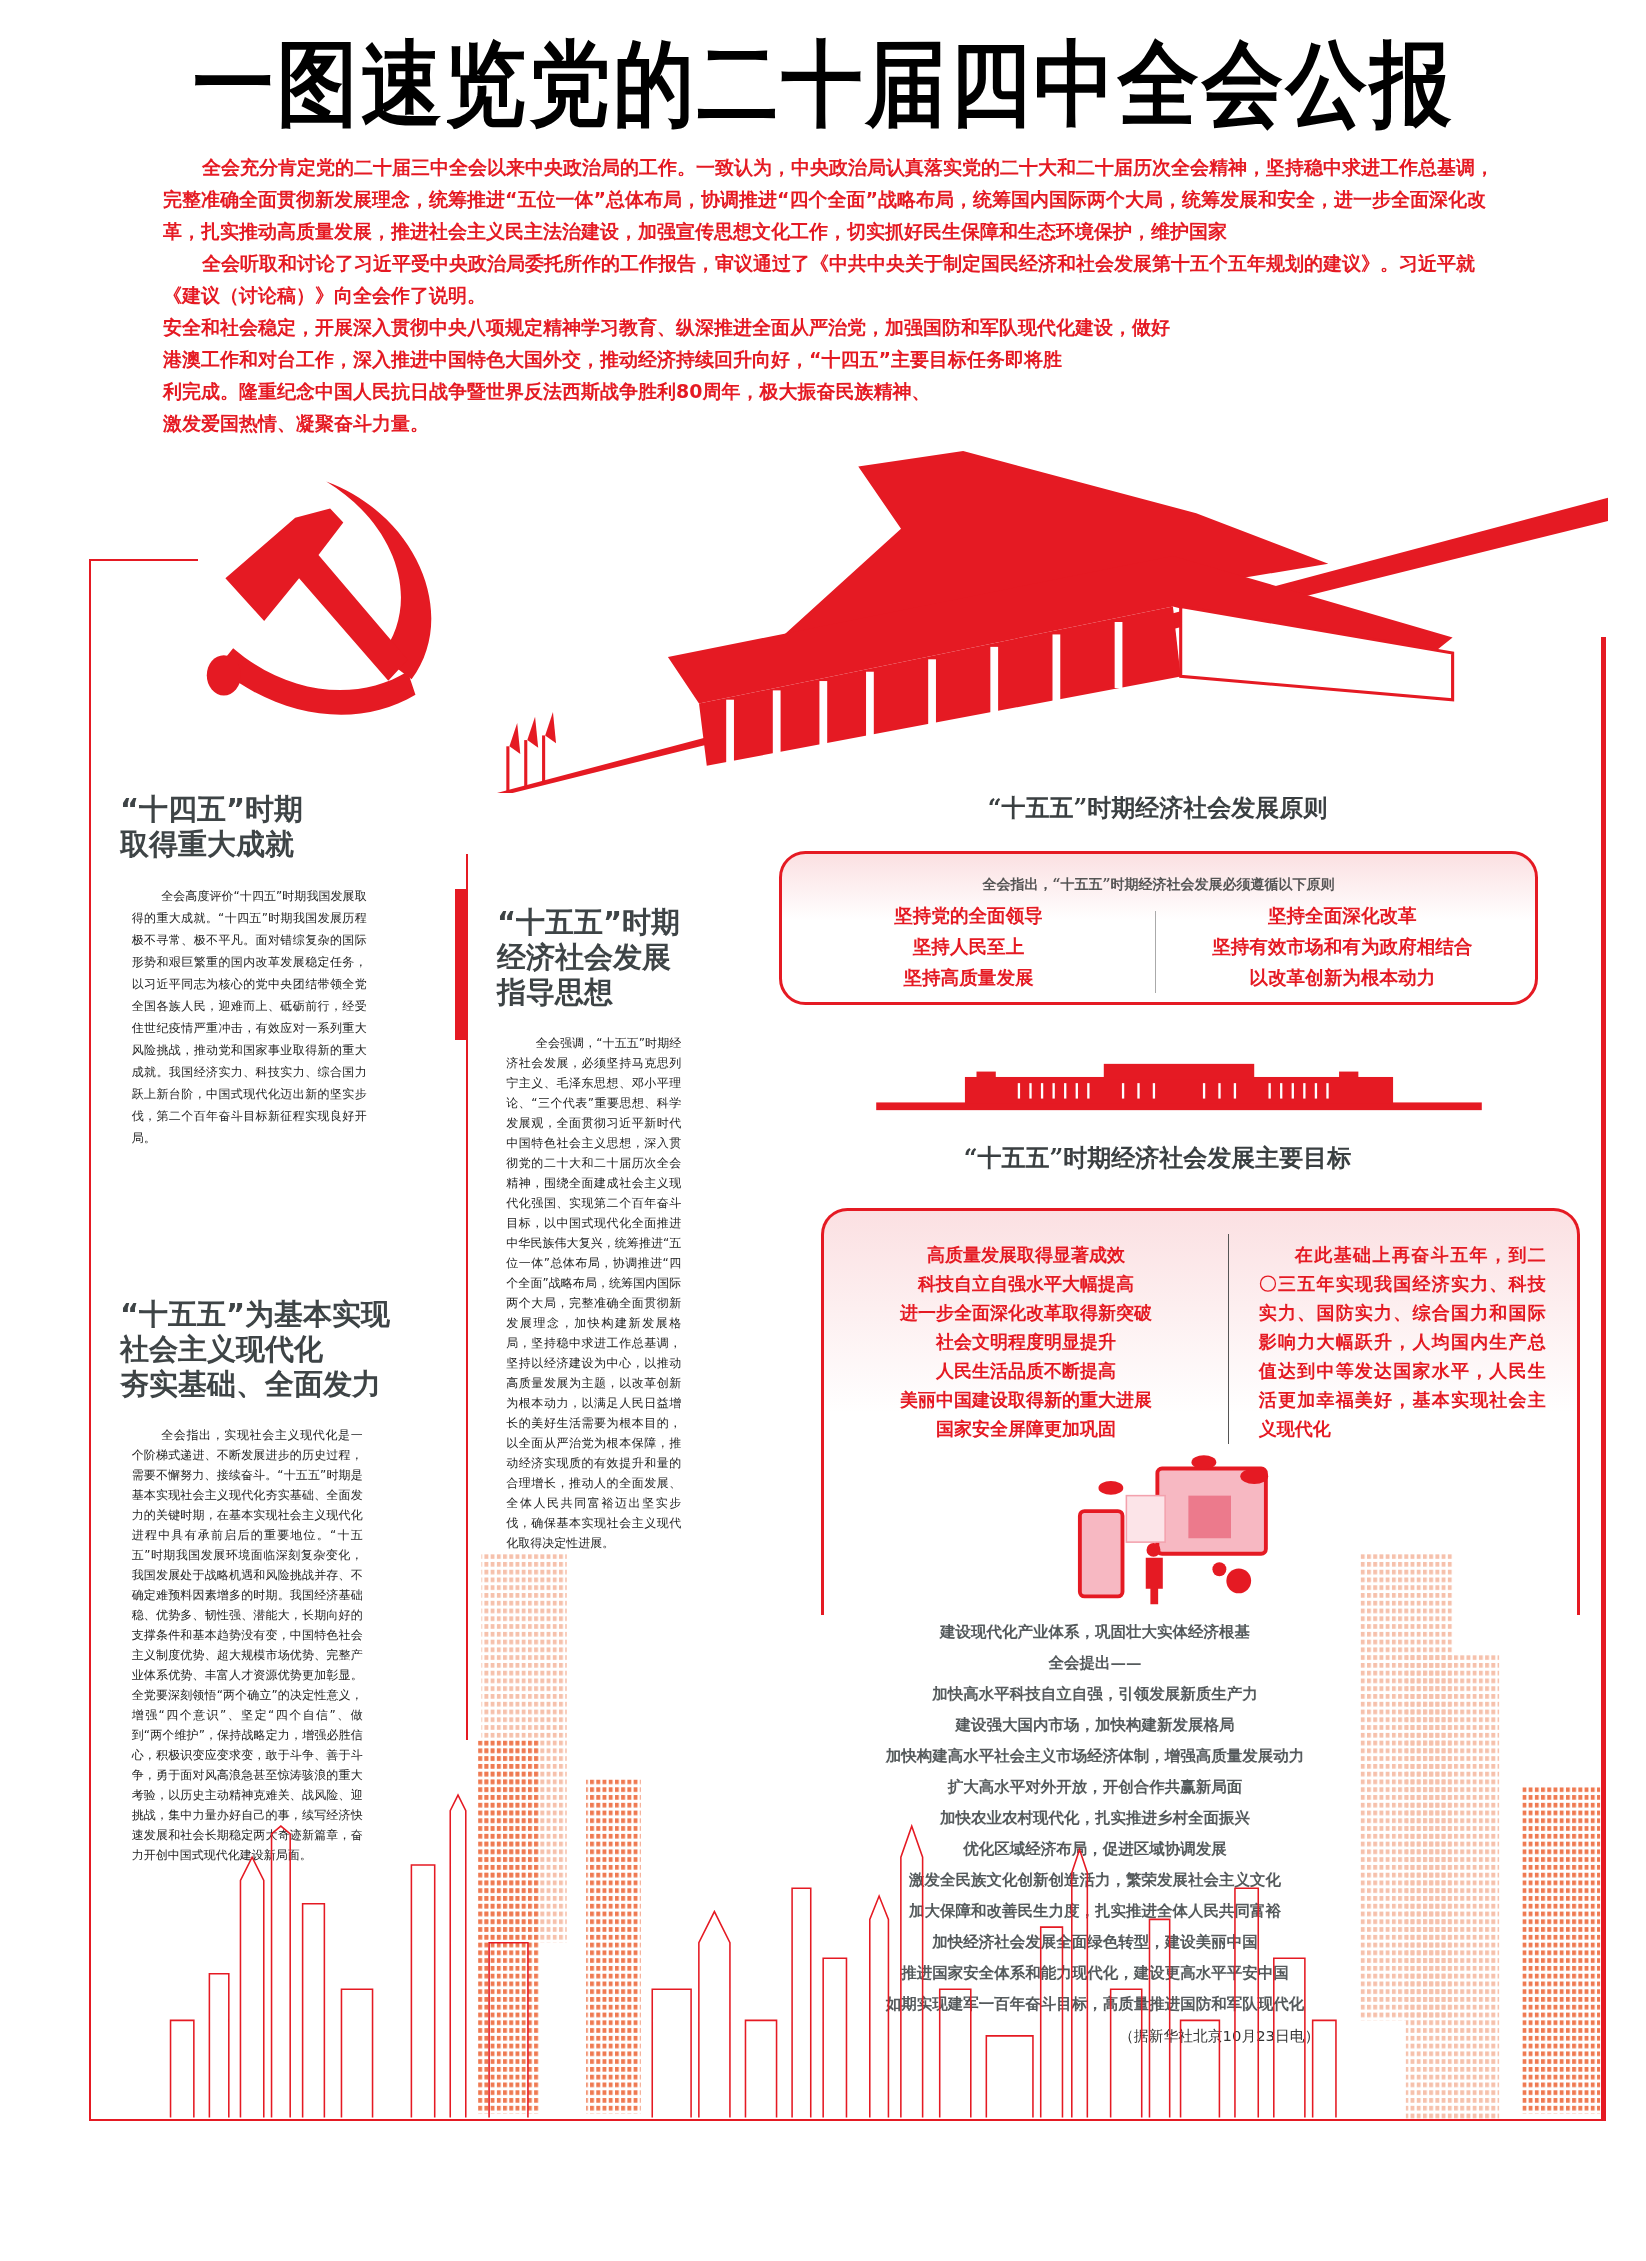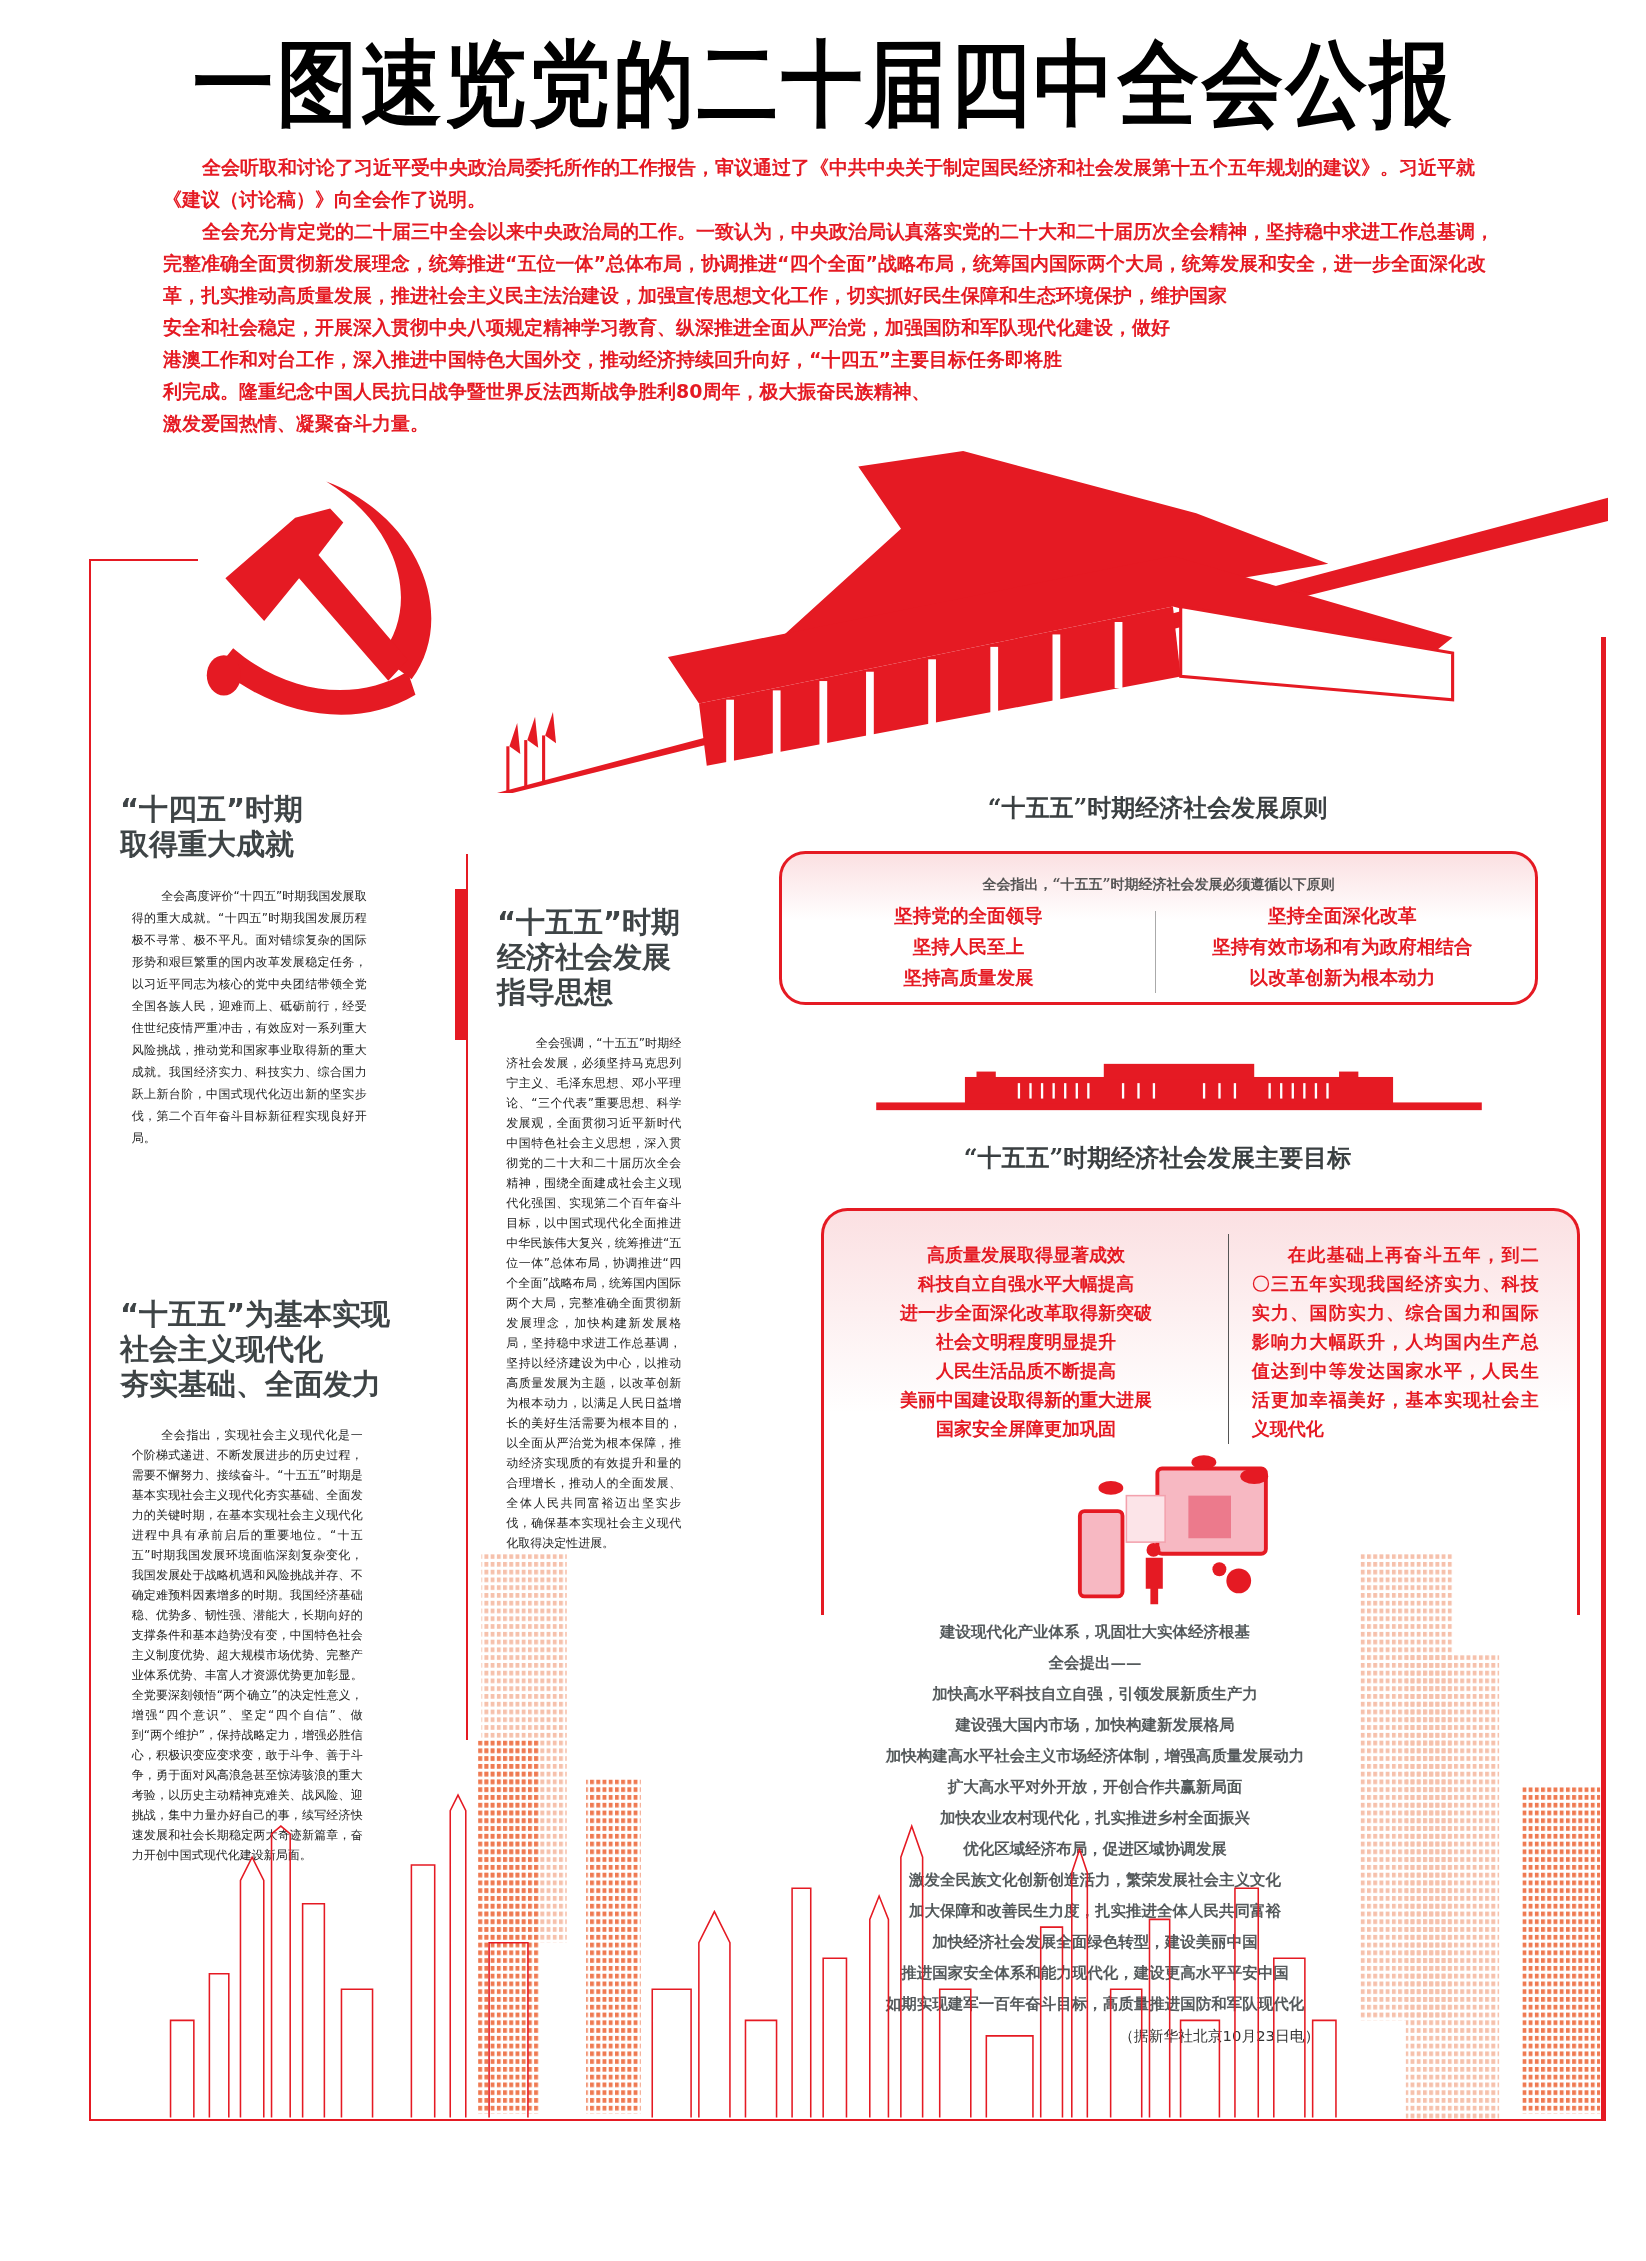--- a/index.html
+++ b/index.html
@@ -33,8 +33,8 @@
 <div class="abs title">一图速览党的二十届四中全会公报</div>
 
 <div class="abs intro">
+  <p style="width:1336px;">全会充分肯定党的二十届三中全会以来中央政治局的工作。一致认为，中央政治局认真落实党的二十大和二十届历次全会精神，坚持稳中求进工作总基调，完整准确全面贯彻新发展理念，统筹推进“五位一体”总体布局，协调推进“四个全面”战略布局，统筹国内国际两个大局，统筹发展和安全，进一步全面深化改革，扎实推动高质量发展，推进社会主义民主法治建设，加强宣传思想文化工作，切实抓好民生保障和生态环境保护，维护国家</p>
   <p>全会听取和讨论了习近平受中央政治局委托所作的工作报告，审议通过了《中共中央关于制定国民经济和社会发展第十五个五年规划的建议》。习近平就《建议（讨论稿）》向全会作了说明。</p>
-  <p style="width:1336px;">全会充分肯定党的二十届三中全会以来中央政治局的工作。一致认为，中央政治局认真落实党的二十大和二十届历次全会精神，坚持稳中求进工作总基调，完整准确全面贯彻新发展理念，统筹推进“五位一体”总体布局，协调推进“四个全面”战略布局，统筹国内国际两个大局，统筹发展和安全，进一步全面深化改革，扎实推动高质量发展，推进社会主义民主法治建设，加强宣传思想文化工作，切实抓好民生保障和生态环境保护，维护国家</p>
   <div>安全和社会稳定，开展深入贯彻中央八项规定精神学习教育、纵深推进全面从严治党，加强国防和军队现代化建设，做好</div>
   <div>港澳工作和对台工作，深入推进中国特色大国外交，推动经济持续回升向好，“十四五”主要目标任务即将胜</div>
   <div>利完成。隆重纪念中国人民抗日战争暨世界反法西斯战争胜利80周年，极大振奋民族精神、</div>

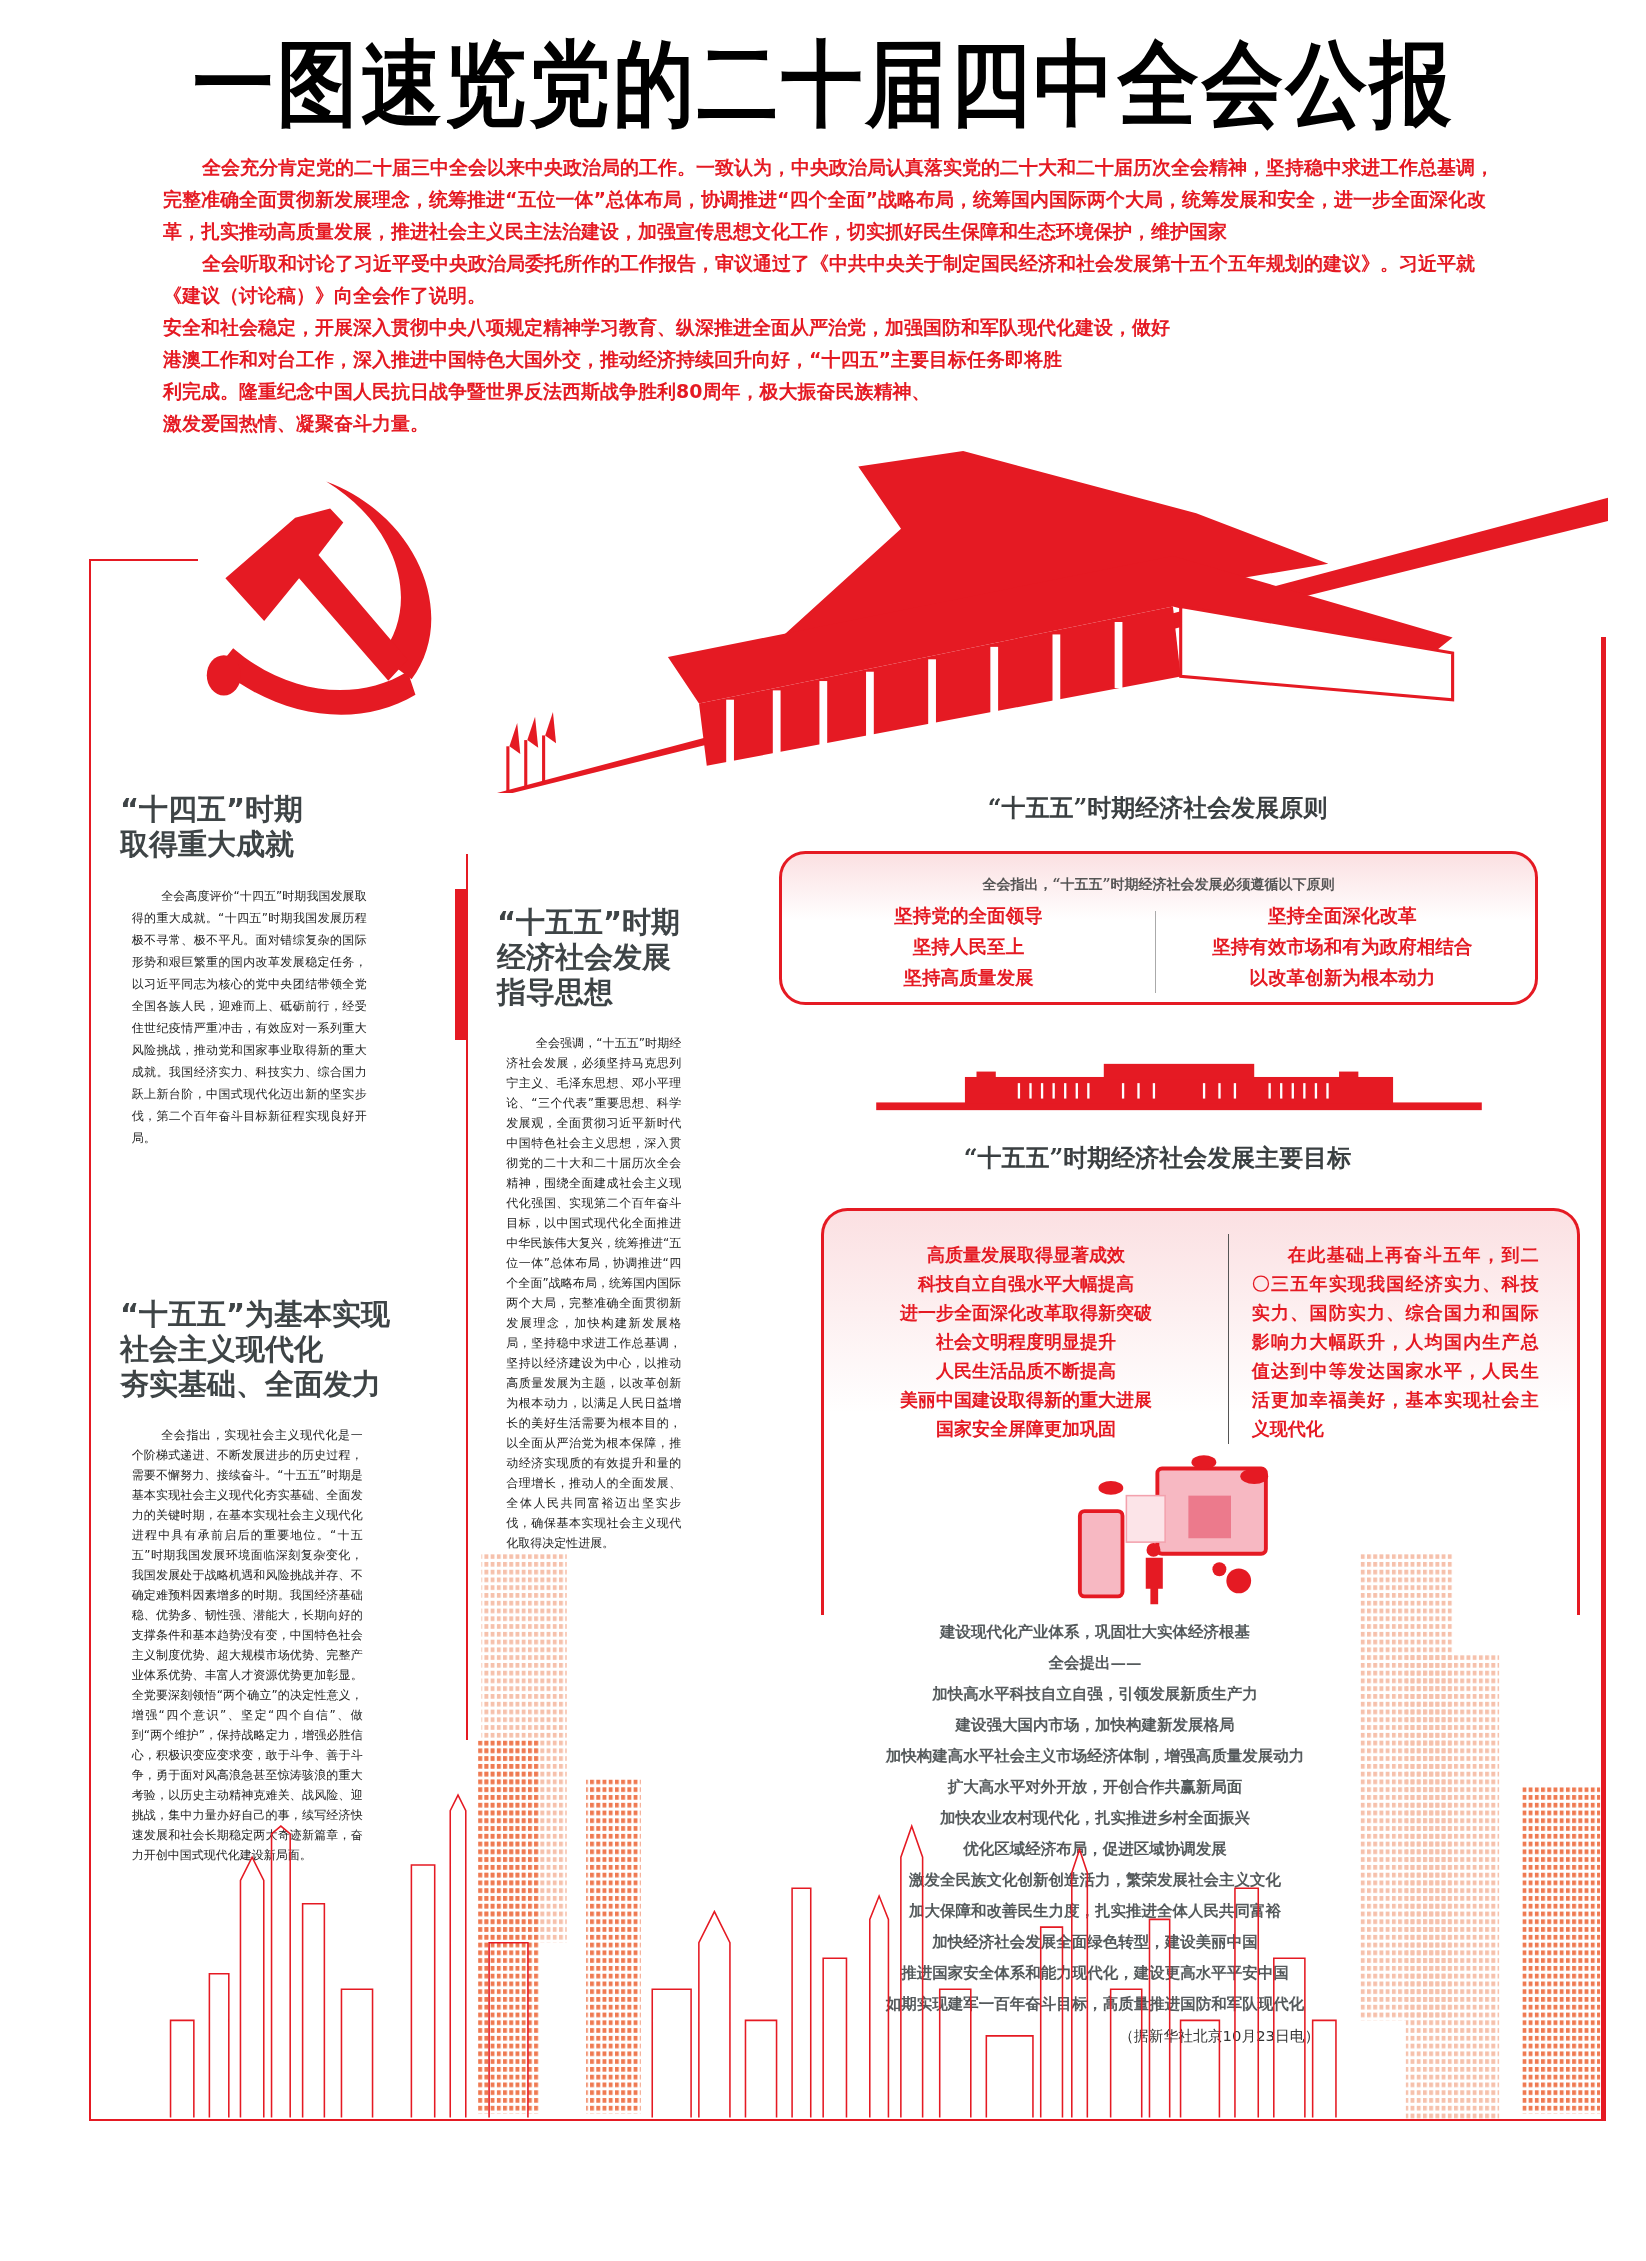--- a/index.html
+++ b/index.html
@@ -173,7 +173,7 @@
       <div class="goal">国家安全屏障更加巩固</div>
     </div>
     <div style="width:0.8px;background:#555;height:210px;"></div>
-    <div class="goal-right" style="width:287px;margin-left:23px;padding-top:6.2px;">
+    <div class="goal-right" style="width:287px;margin-left:30px;padding-top:6.2px;">
       <p>在此基础上再奋斗五年，到二〇三五年实现我国经济实力、科技实力、国防实力、综合国力和国际影响力大幅跃升，人均国内生产总值达到中等发达国家水平，人民生活更加幸福美好，基本实现社会主义现代化</p>
     </div>
   </div>

